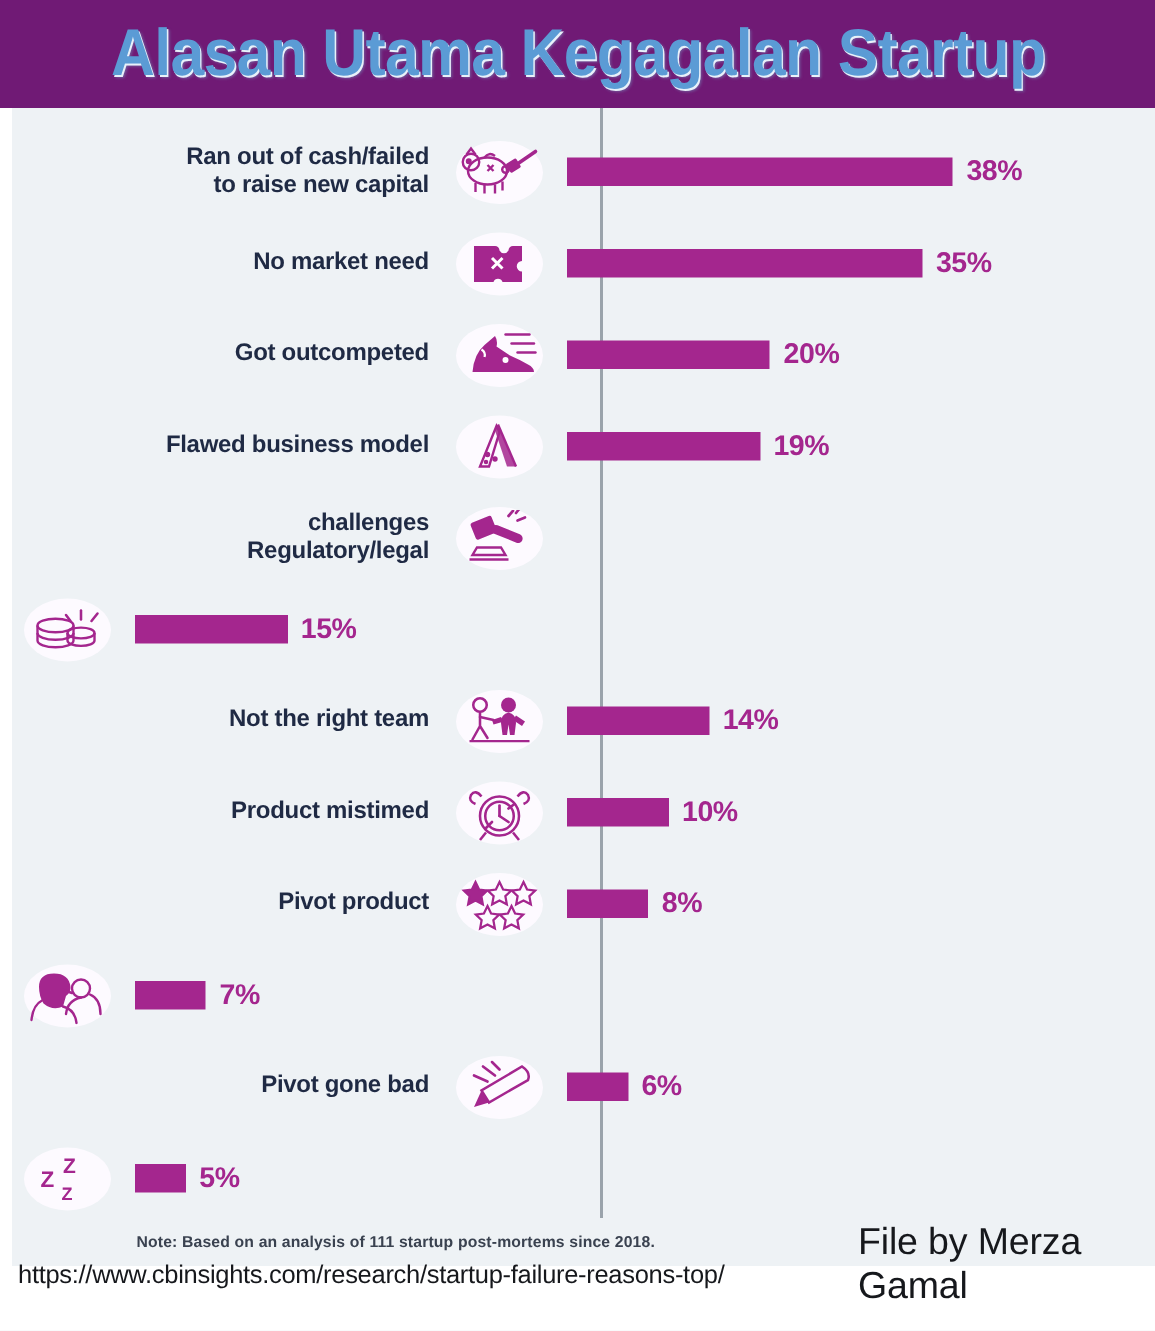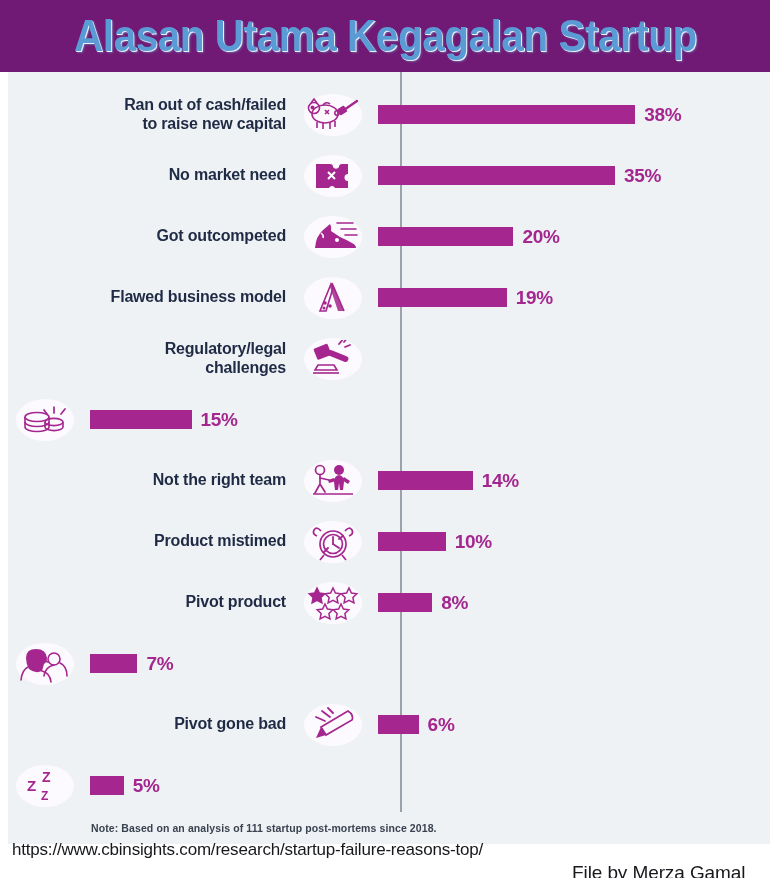--- a/index.html
+++ b/index.html
@@ -221,8 +221,8 @@
       </div>
       <div class="row">
         <div class="label">
+          <div>challenges</div>
           <div>Regulatory/legal</div>
-          <div>challenges</div>
         </div>
         <div class="icon-cell">
           <div class="icon-bg"></div>

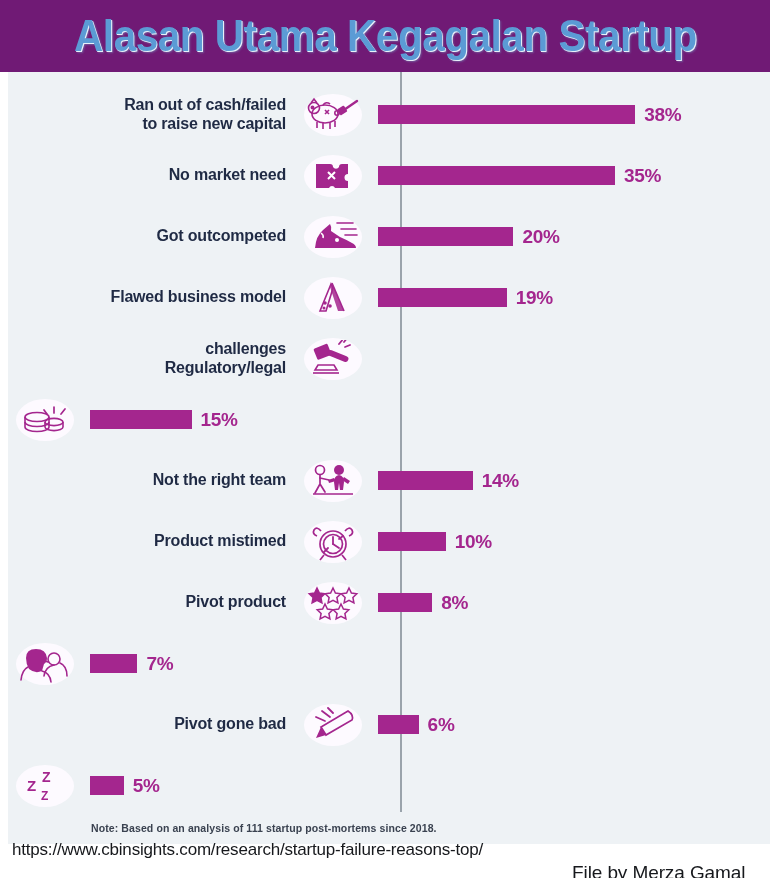--- a/index.html
+++ b/index.html
@@ -112,10 +112,9 @@
   .credit{
     position:absolute;
     left:572px;top:814px;
-    font-size:19px;
+    font-size:25px;
     color:#16181c;
     letter-spacing:-0.1px;
-    margin-top:48px;
   }
   .bottom-strip{
     position:absolute;left:0;top:878px;width:770px;height:9px;background:#ffffff;

